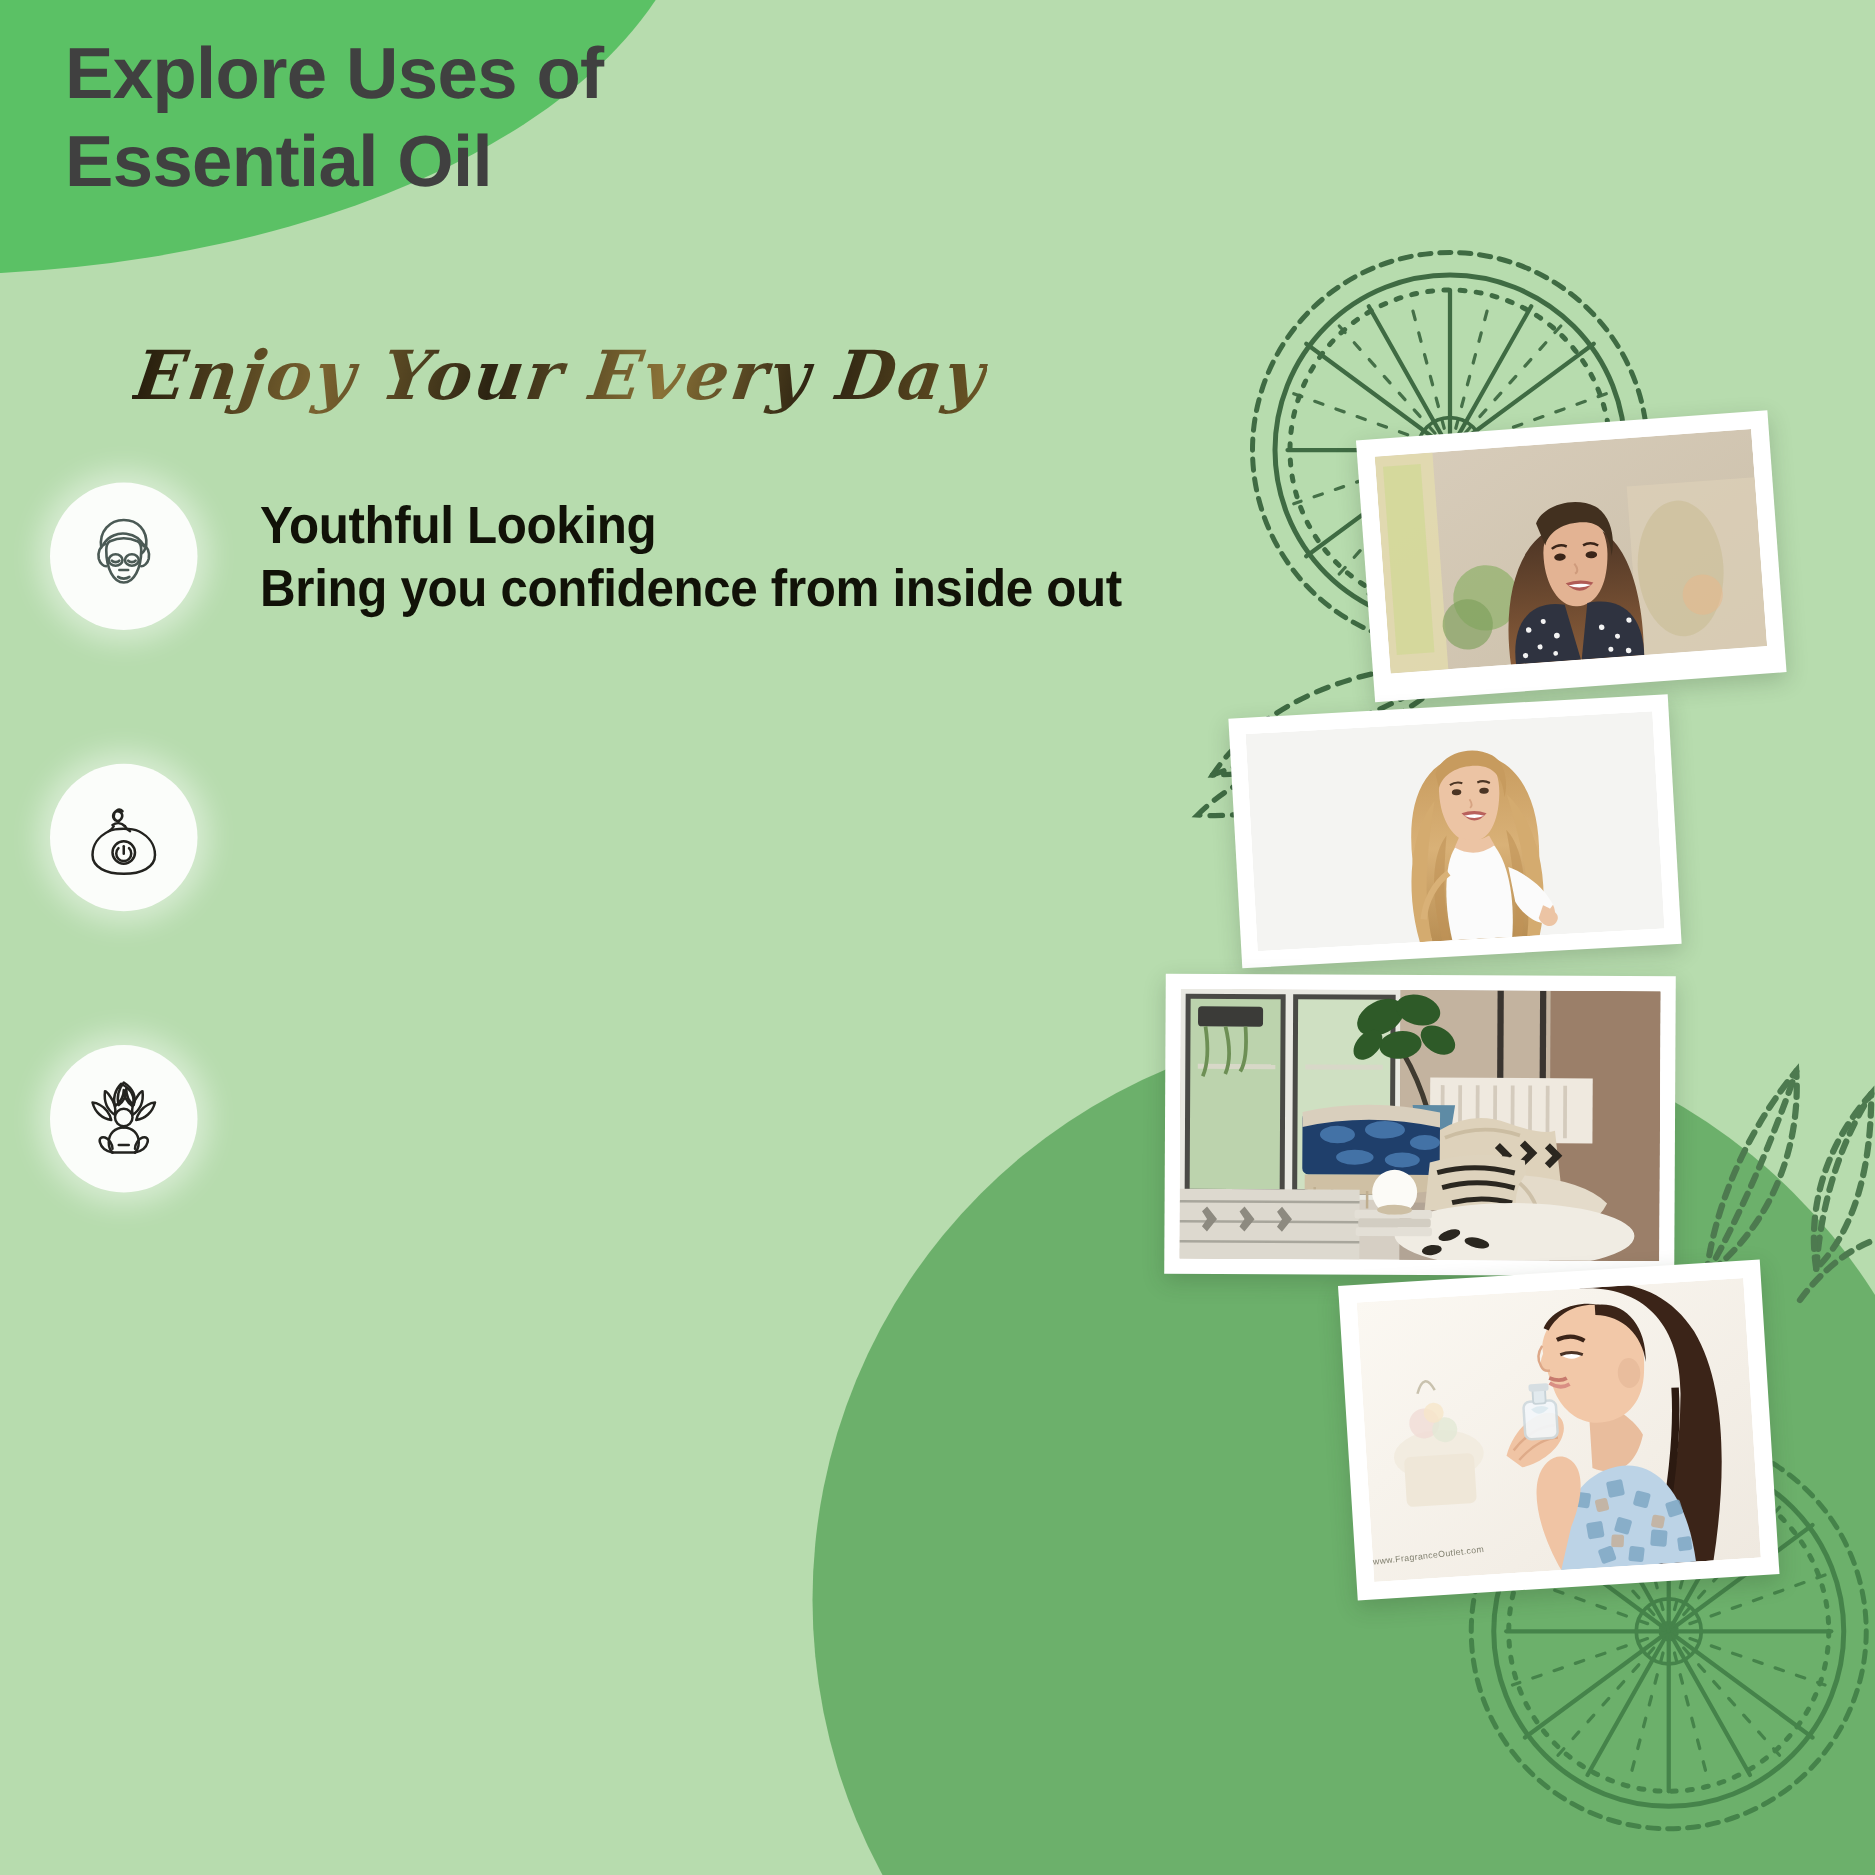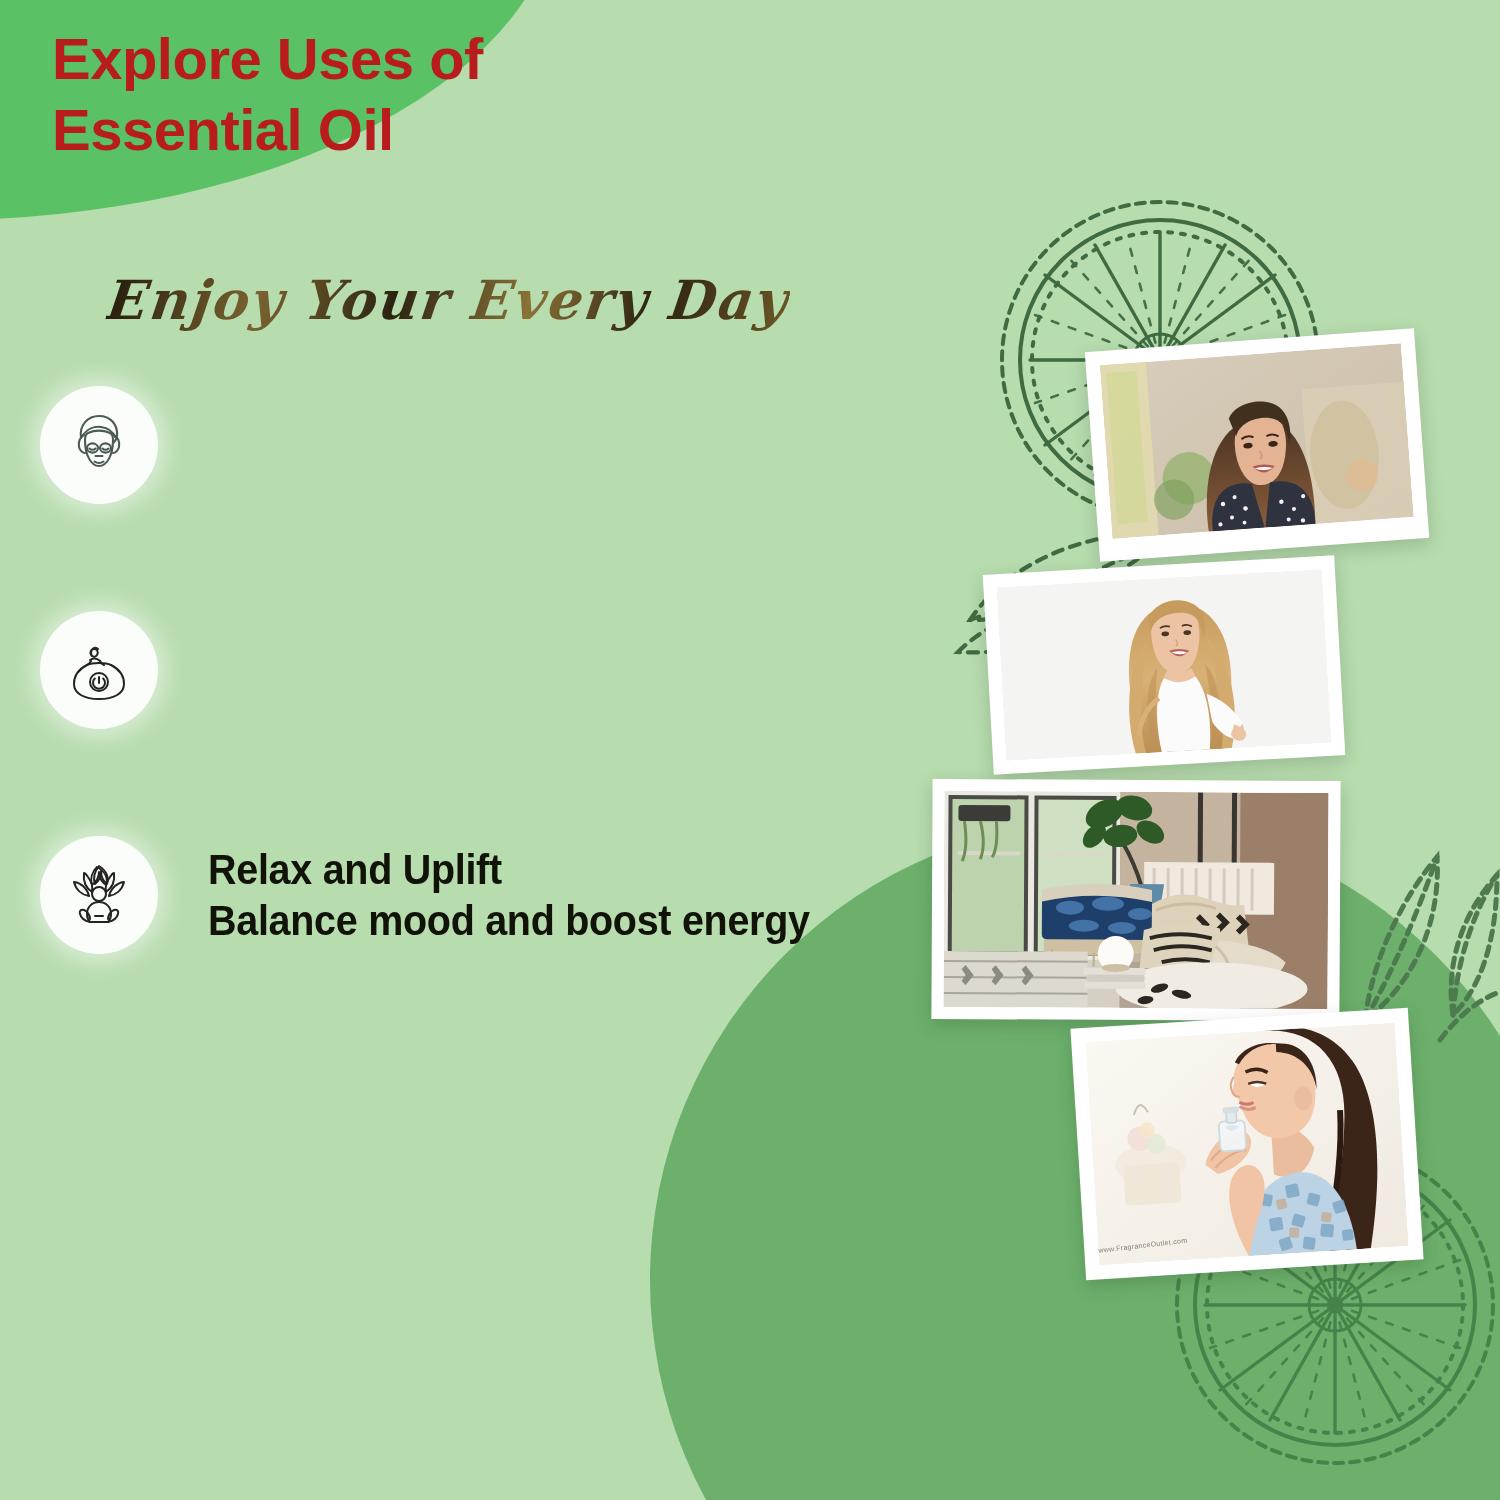--- a/index.html
+++ b/index.html
@@ -37,7 +37,7 @@
     position:absolute;
     left:52px; top:24px;
     width:620px;
-    color:#b91c1c;
+    color:#404040;
     font-size:58px;
     font-weight:bold;
     line-height:1.22;

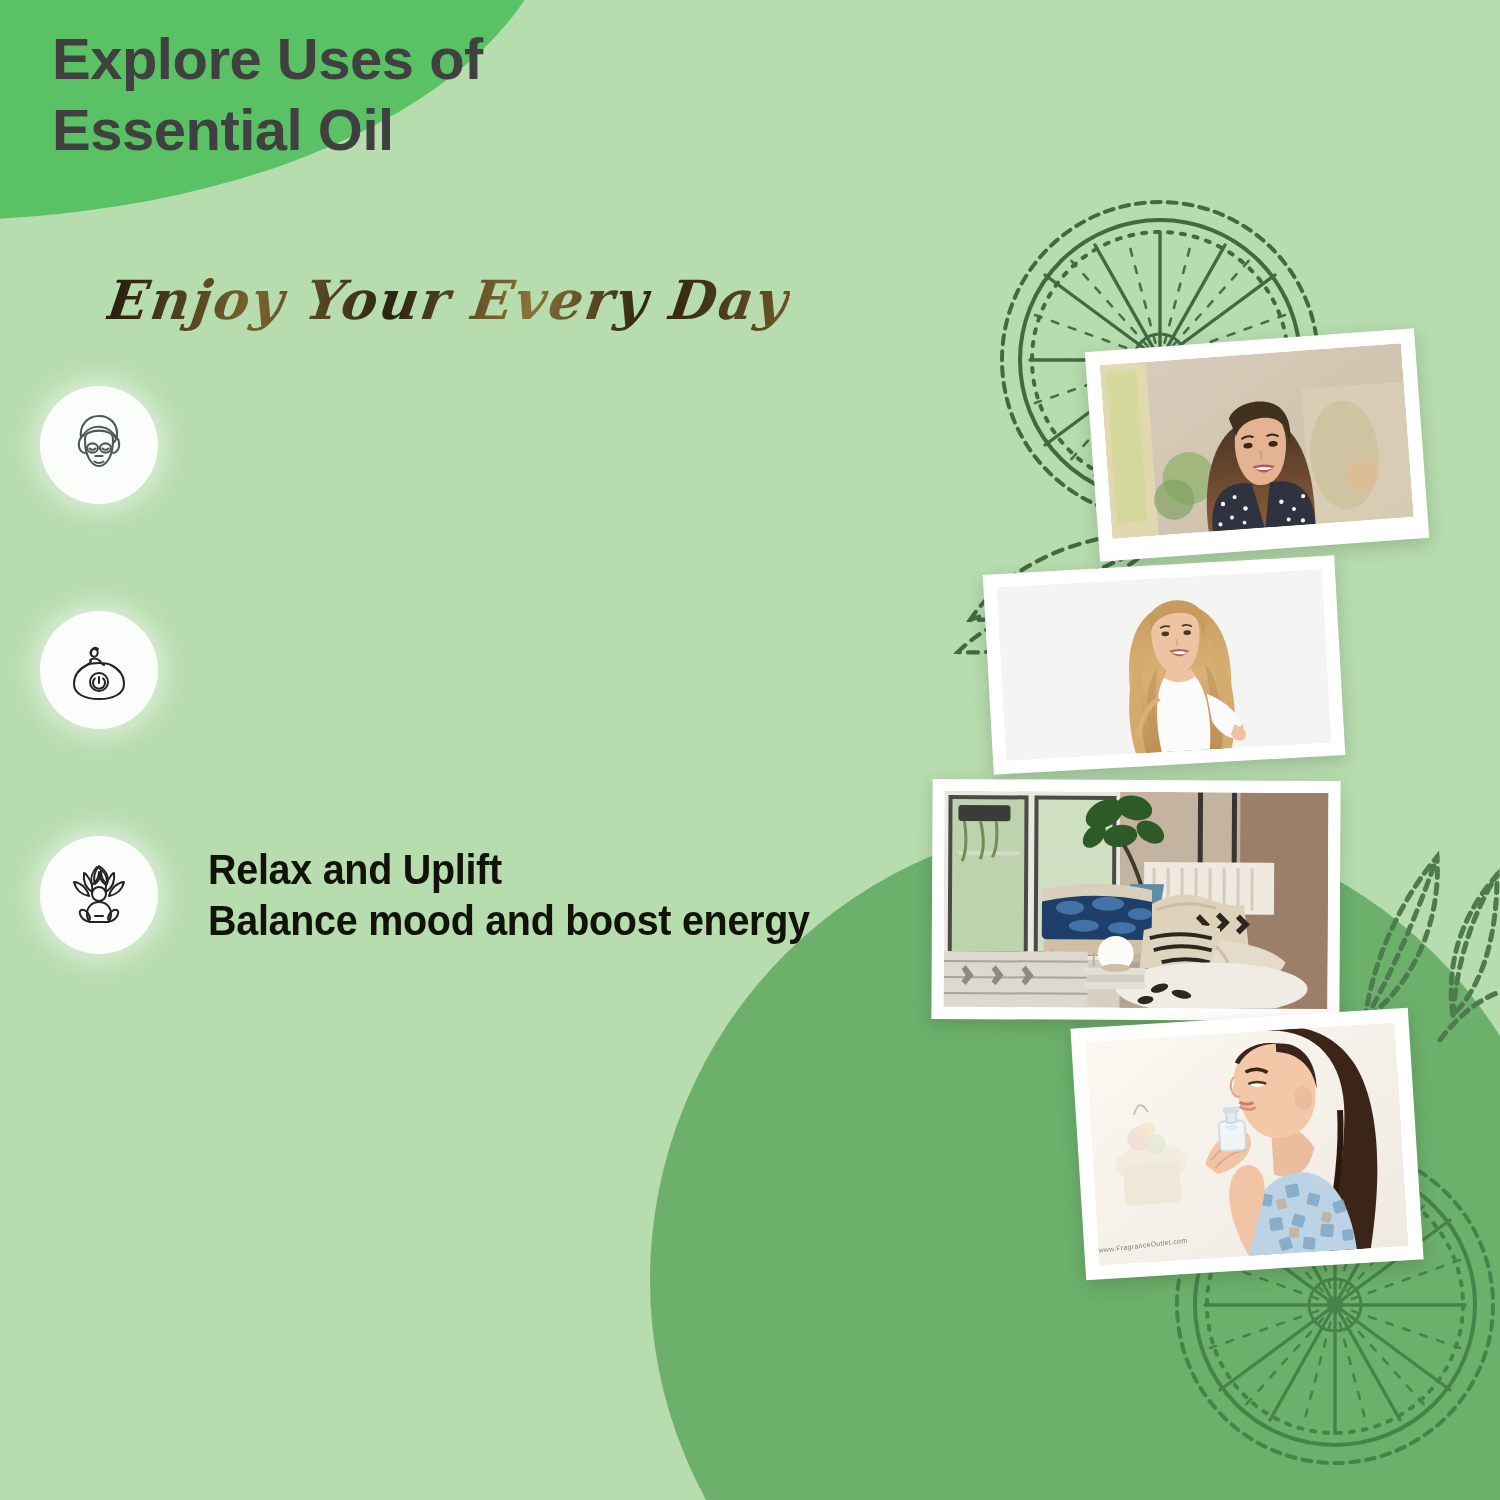--- a/index.html
+++ b/index.html
@@ -241,6 +241,10 @@
           <path d="M33.5 48h7"></path>
           <path d="M32.5 53.5c2.5 1.8 6.5 1.8 9 0"></path>
         </svg>
+      </div>
+      <div class="feature-text">
+        <div class="feature-title">Youthful Looking</div>
+        <div class="feature-sub">Bring you confidence from inside out</div>
       </div>
     </div>
 

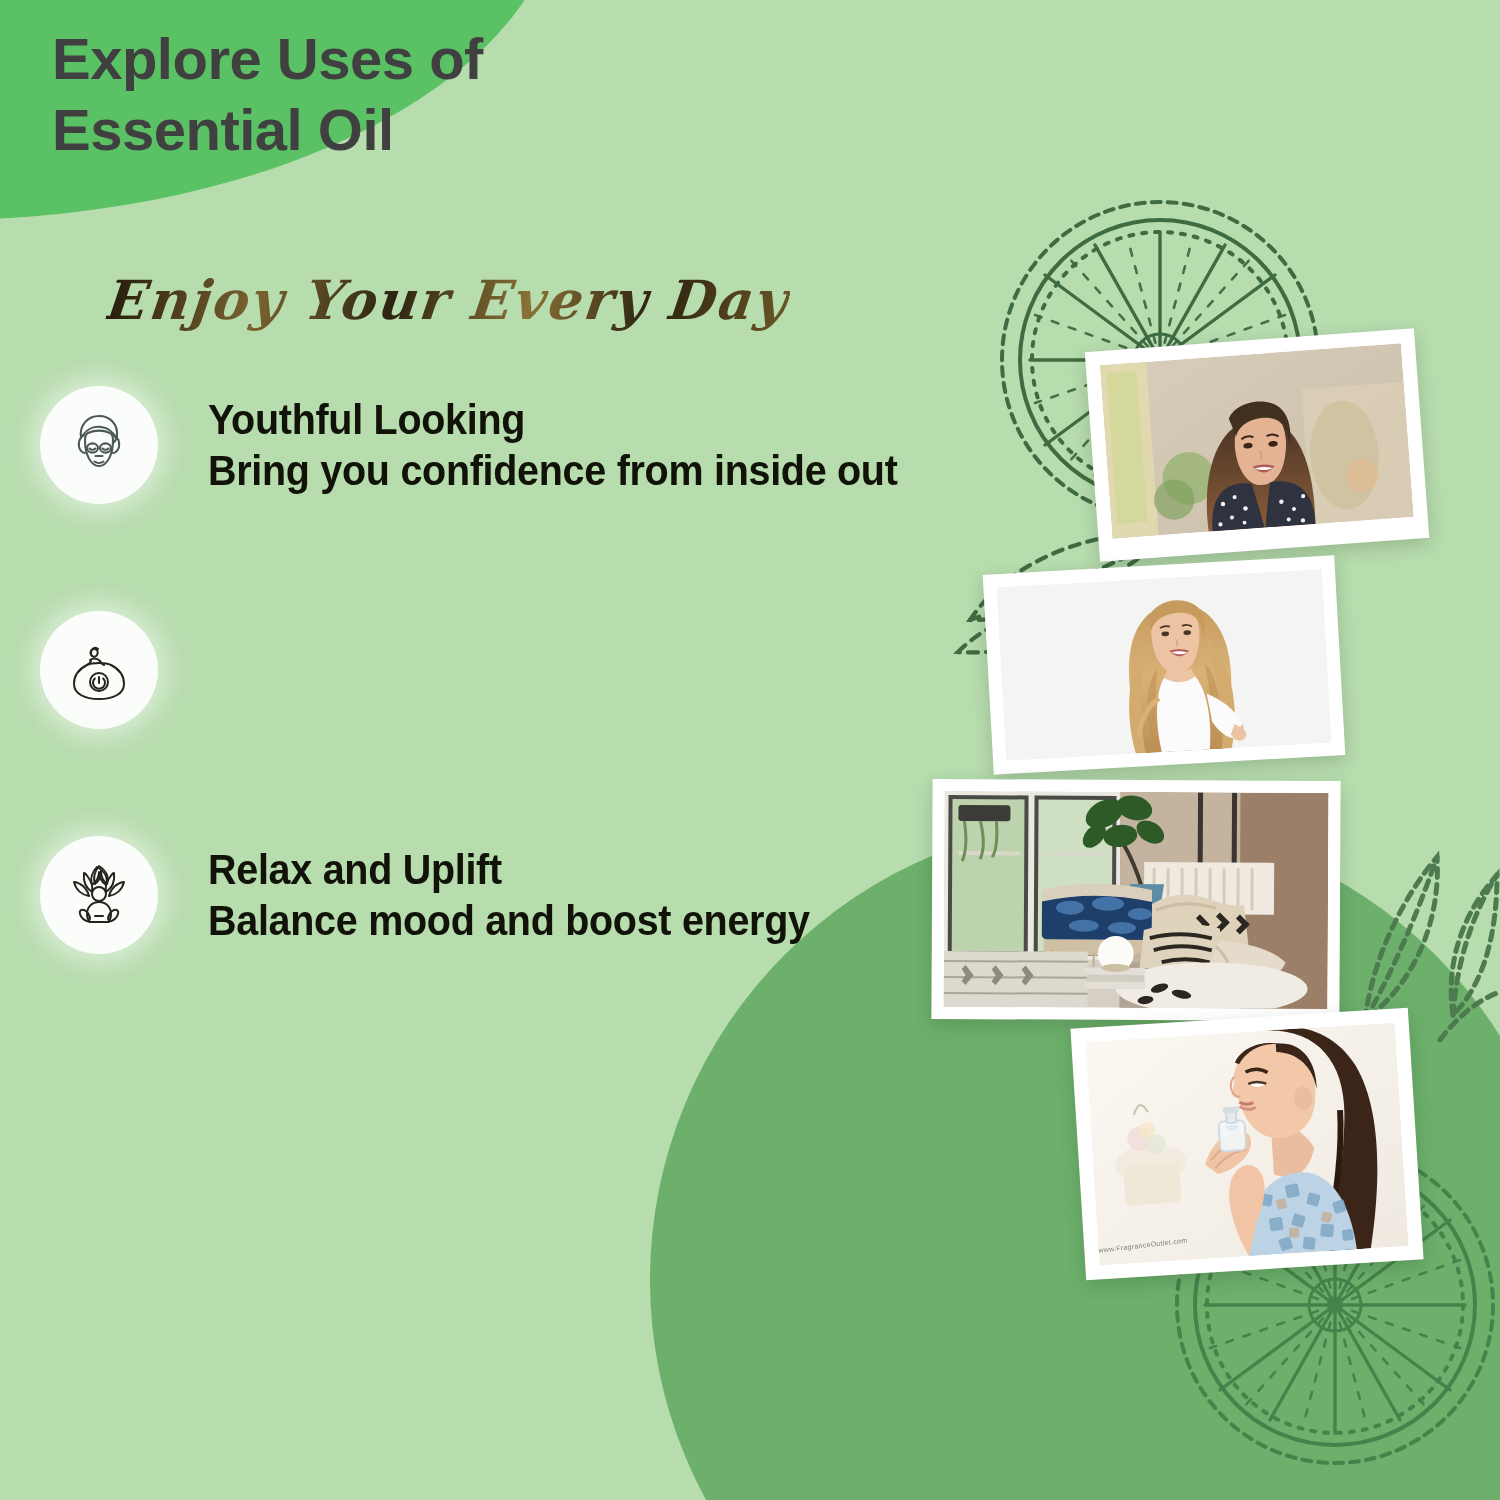--- a/index.html
+++ b/index.html
@@ -281,10 +281,6 @@
           <path d="M28 64h18"></path>
           <path d="M33 58h8"></path>
         </svg>
-      </div>
-      <div class="feature-text">
-        <div class="feature-title">Relax and Uplift</div>
-        <div class="feature-sub">Balance mood and boost energy</div>
       </div>
     </div>
 

